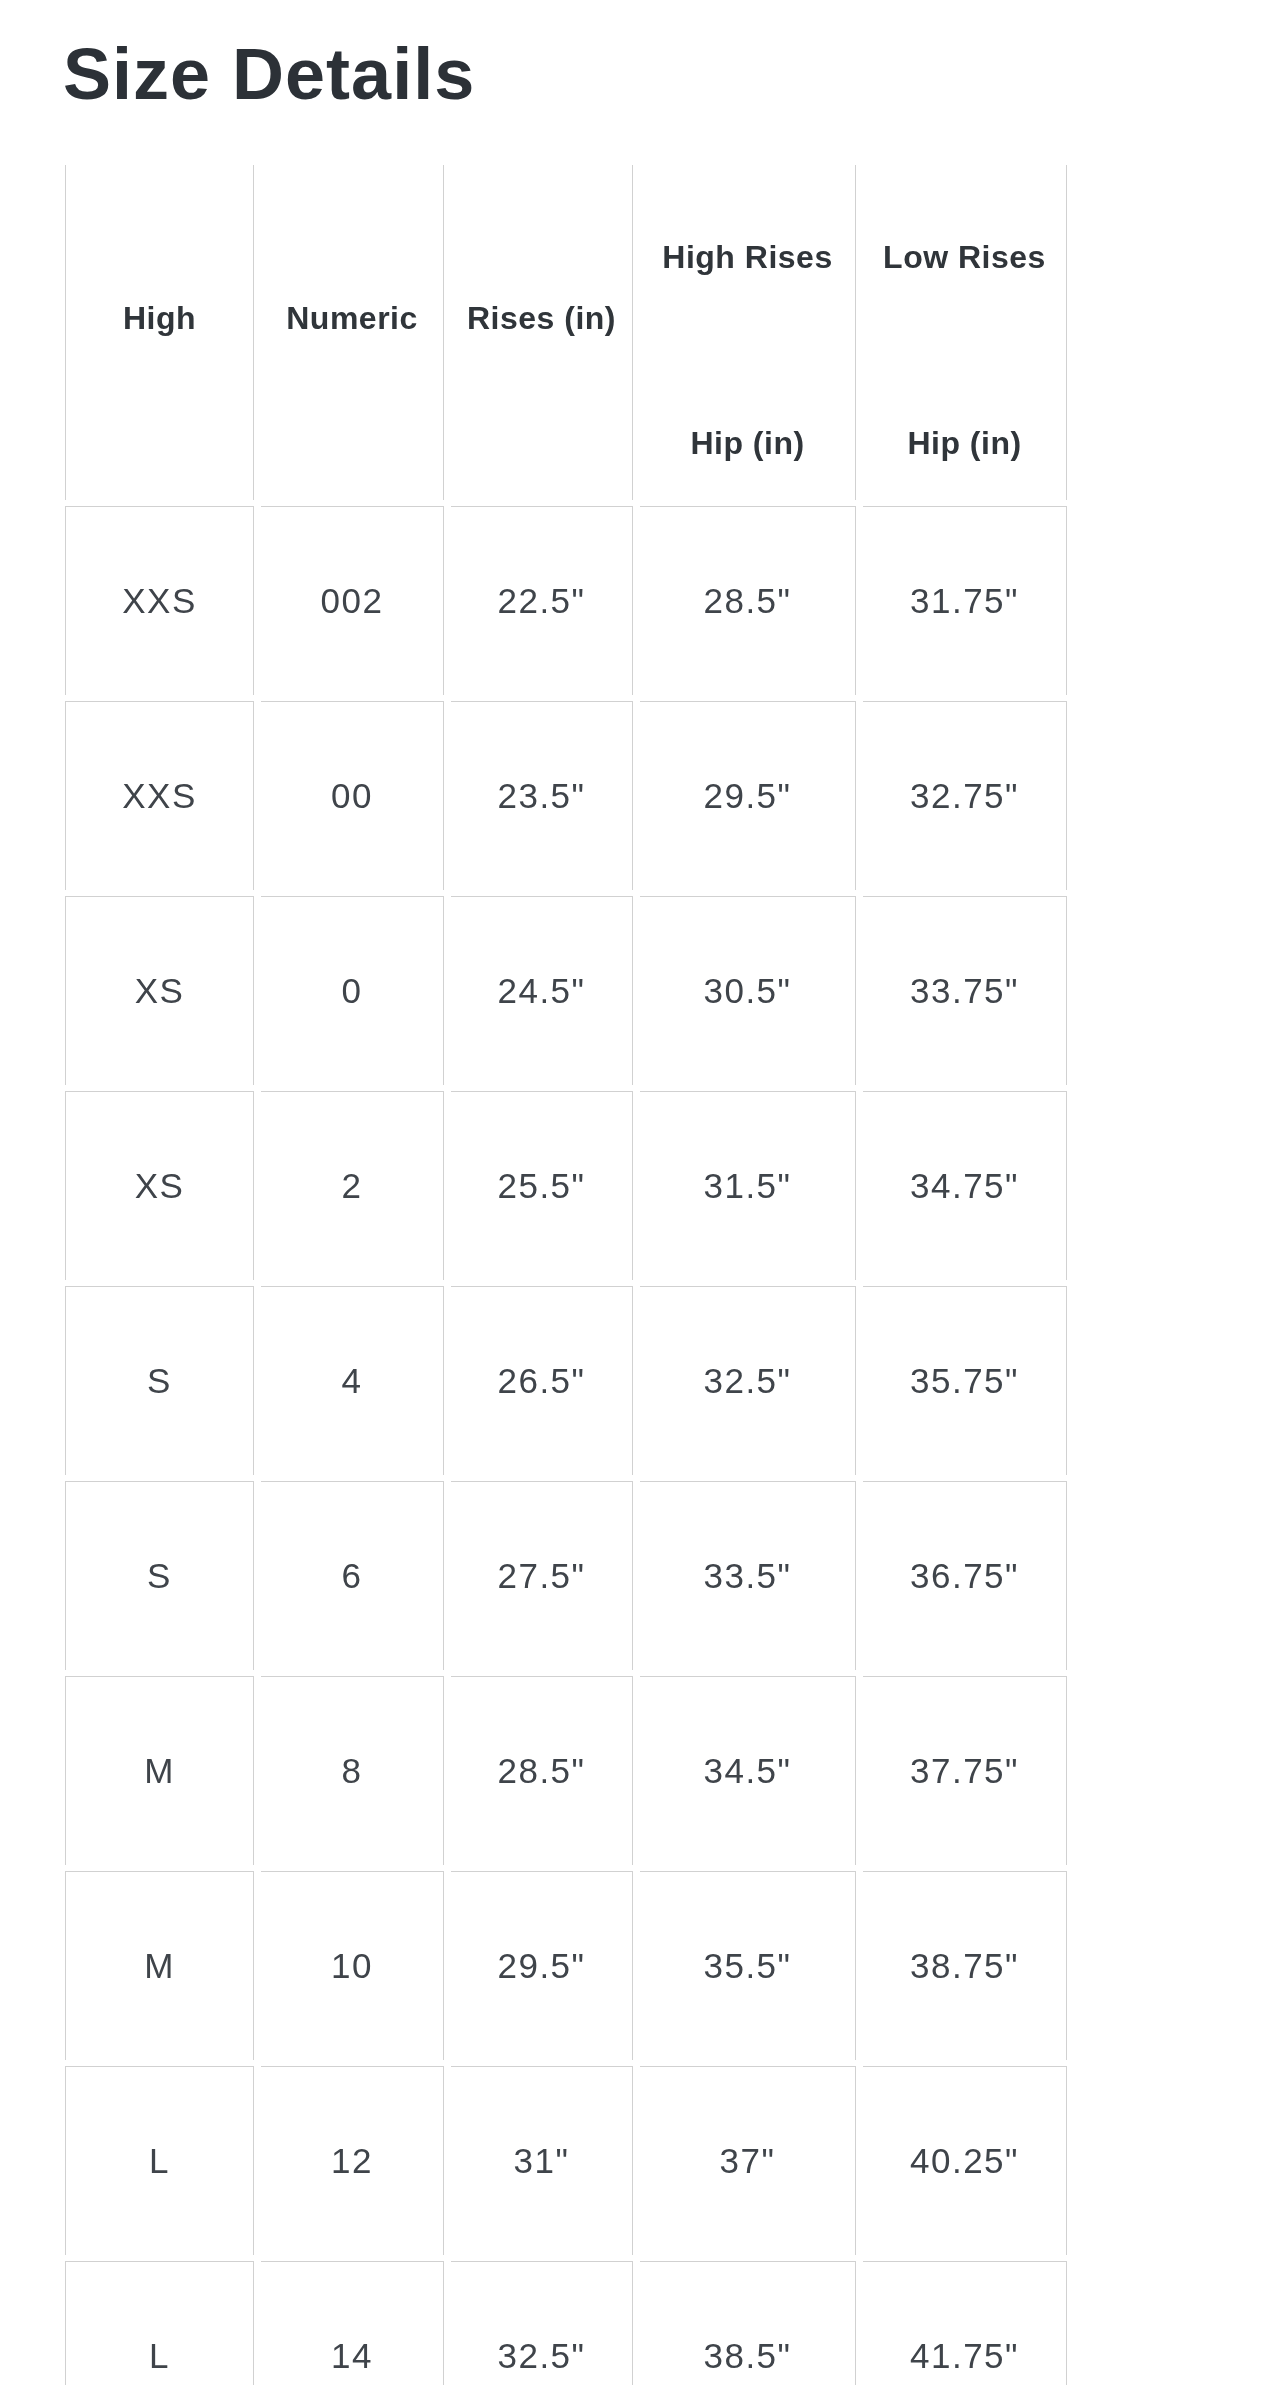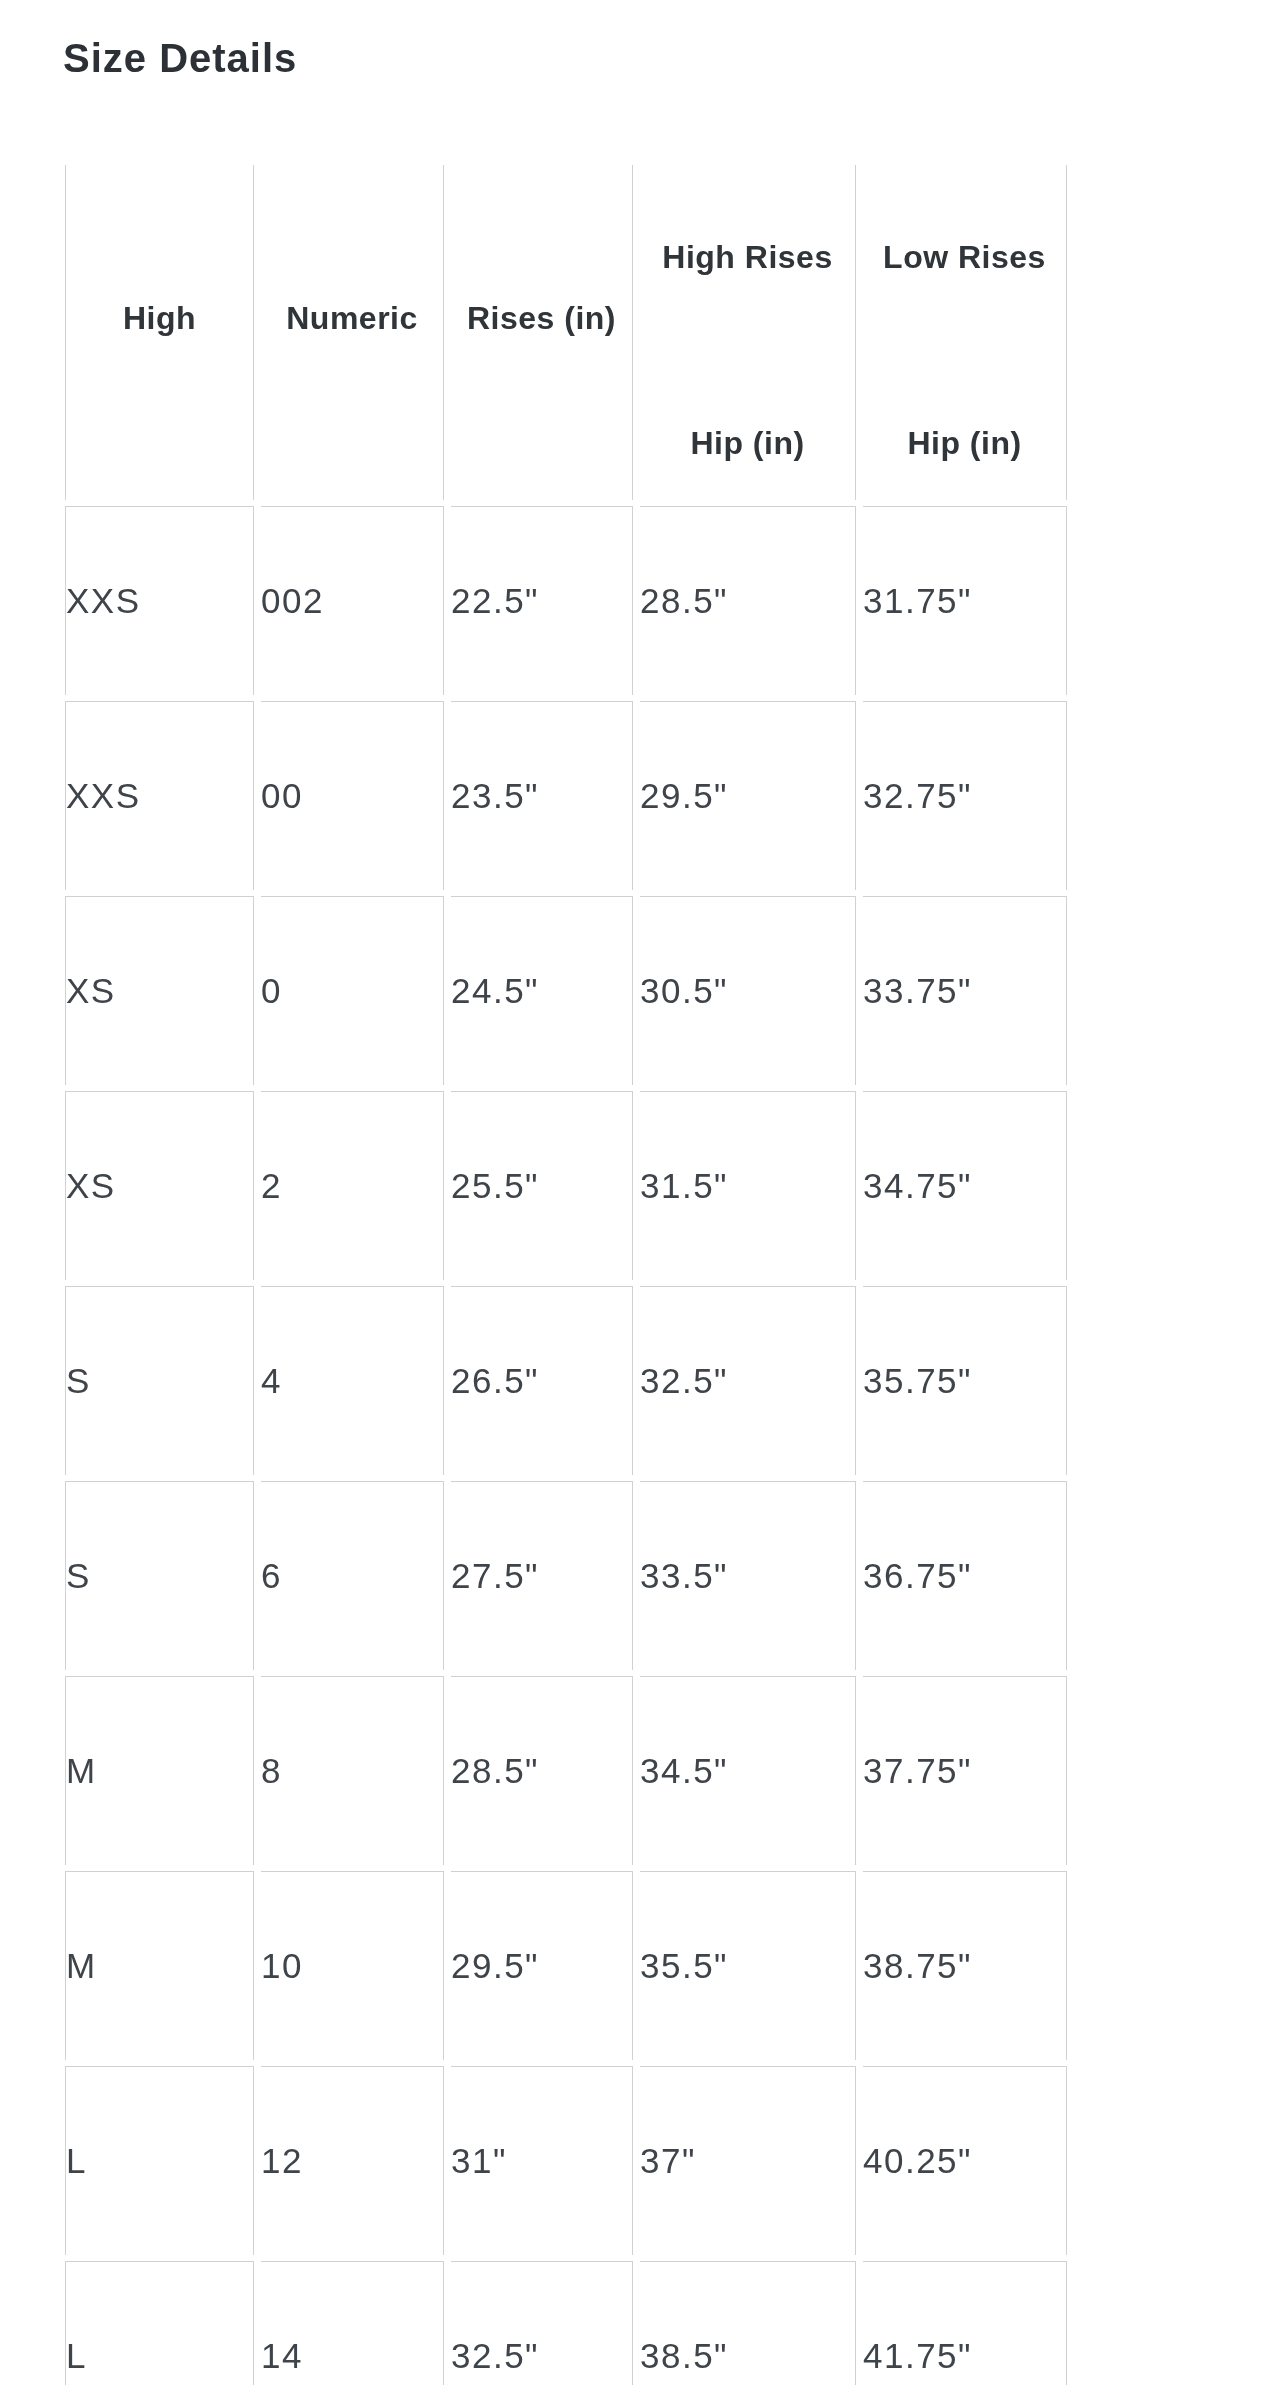--- a/index.html
+++ b/index.html
@@ -17,7 +17,7 @@
   }
   .page-title{
     position:absolute;left:63px;top:38px;
-    font-size:40px;font-weight:700;line-height:1;
+    font-size:72px;font-weight:700;line-height:1;
     letter-spacing:1px;color:var(--title-text);
     white-space:nowrap;
   }

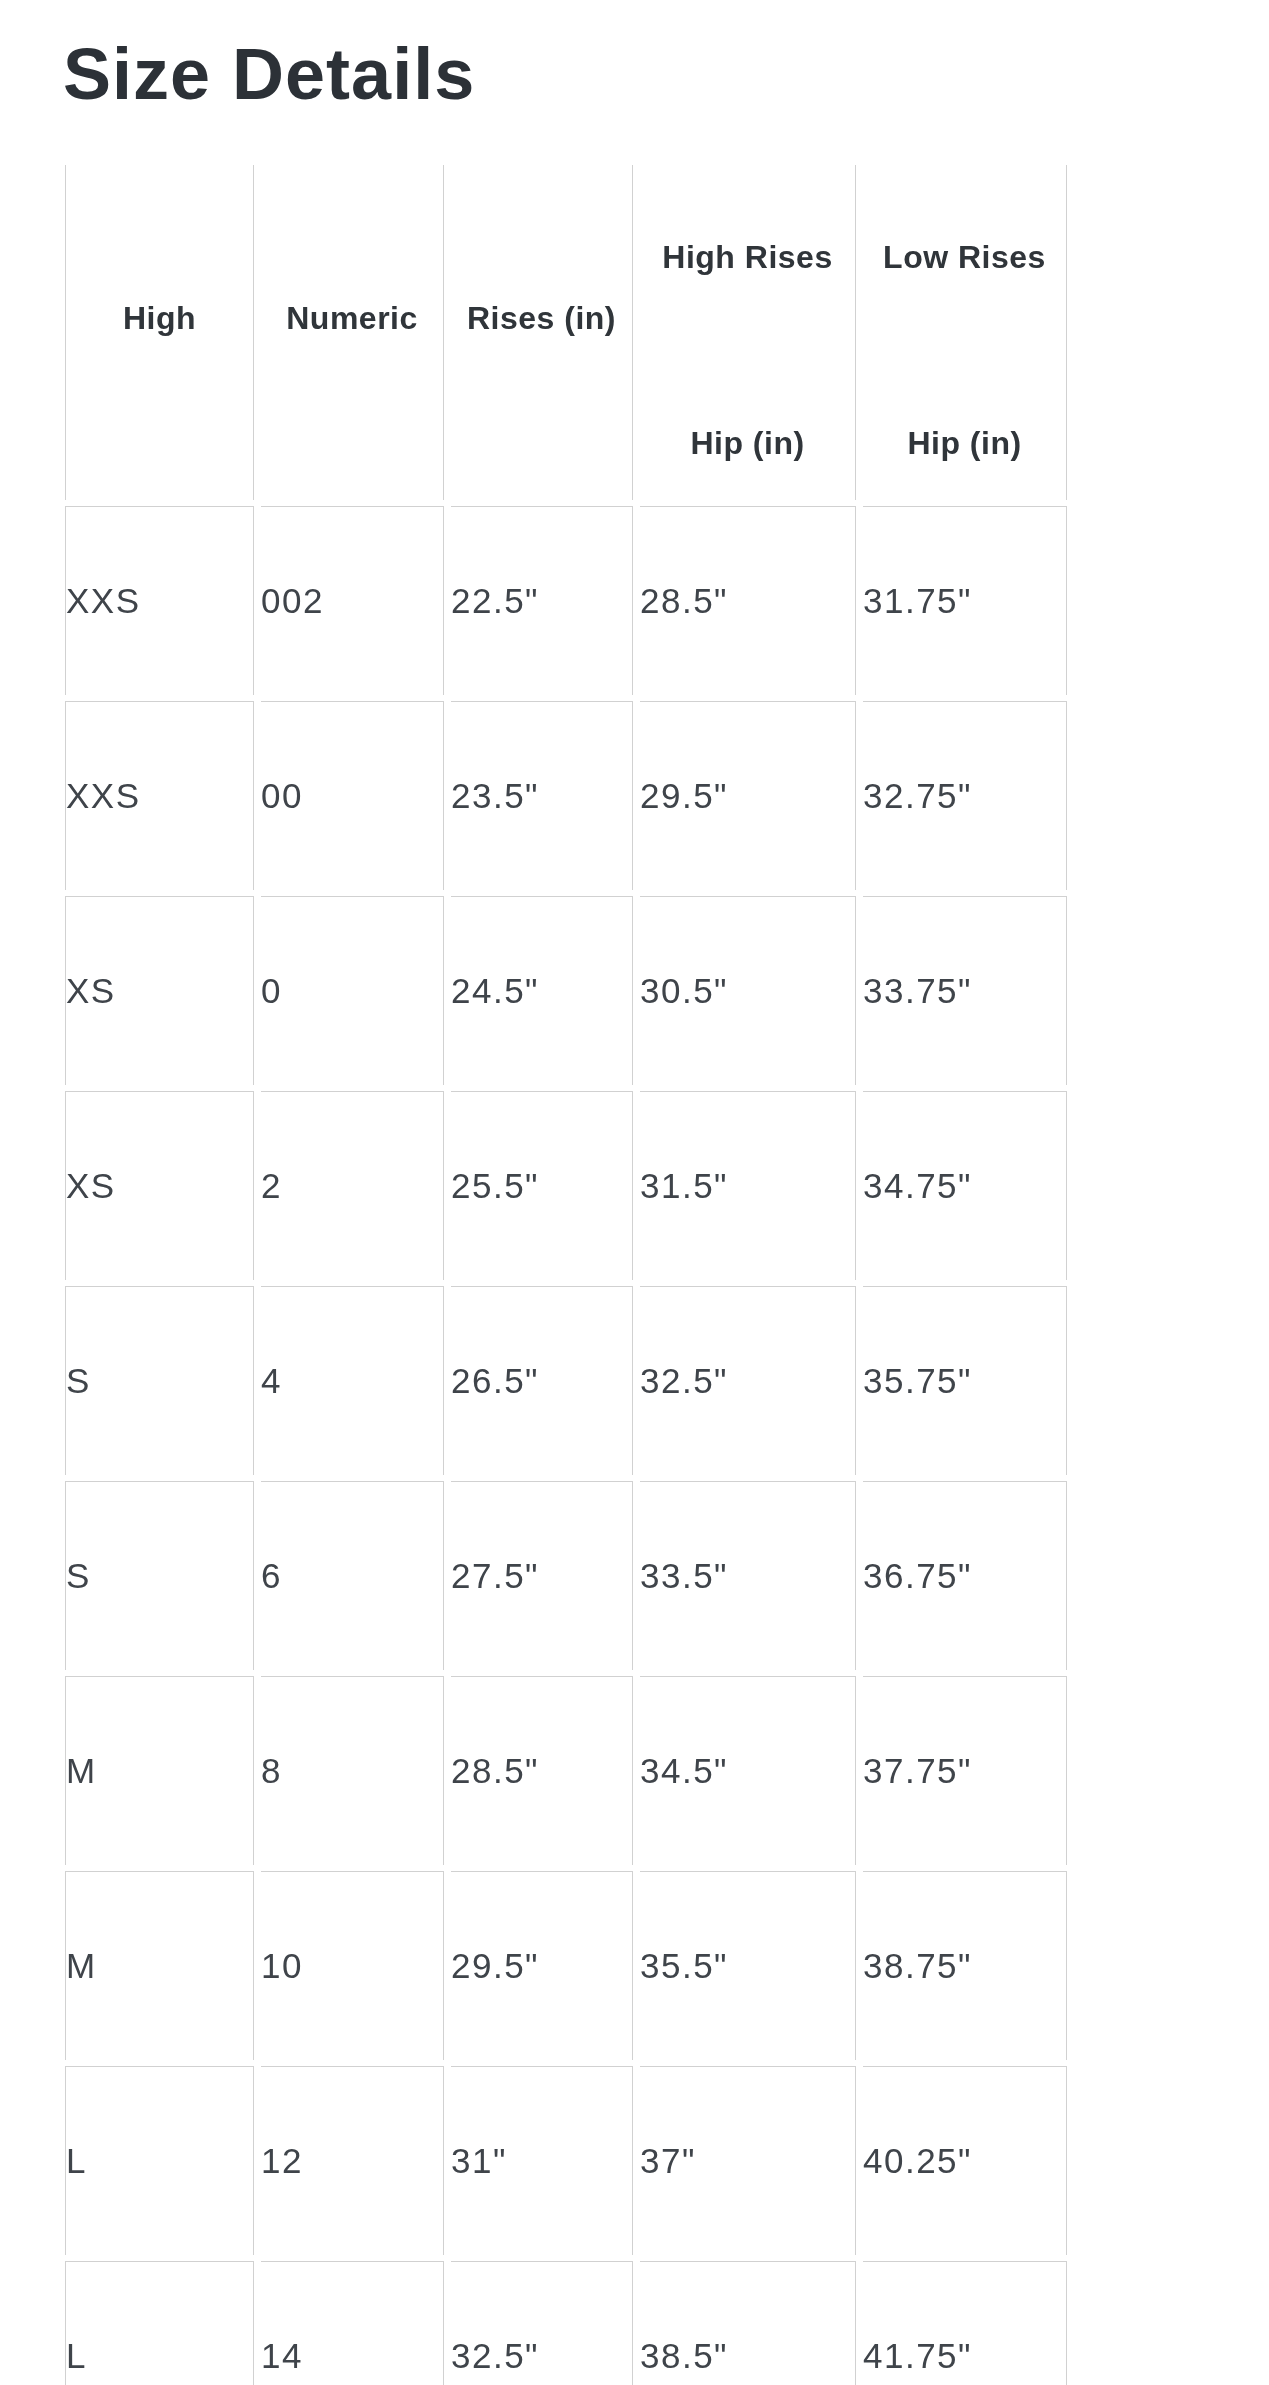--- a/index.html
+++ b/index.html
@@ -55,7 +55,7 @@
   table.size-table td{
     height:189px;
     border-top:1px solid var(--border);
-    vertical-align:middle;
+    text-align:center;vertical-align:middle;
     font-size:35px;font-weight:400;
     letter-spacing:1.5px;
     color:var(--cell-text);

